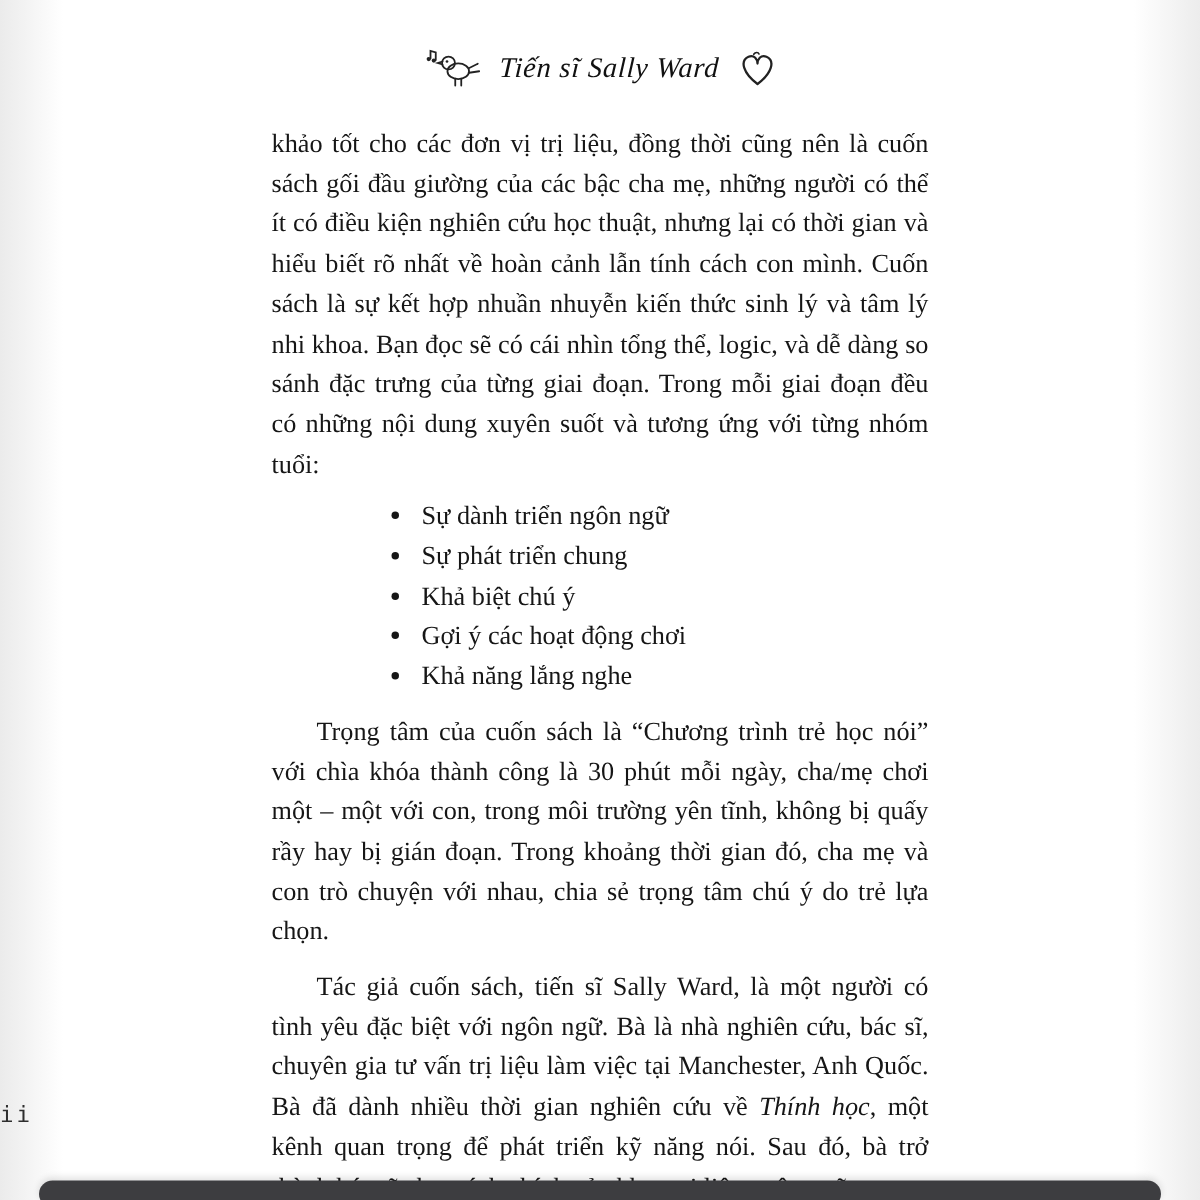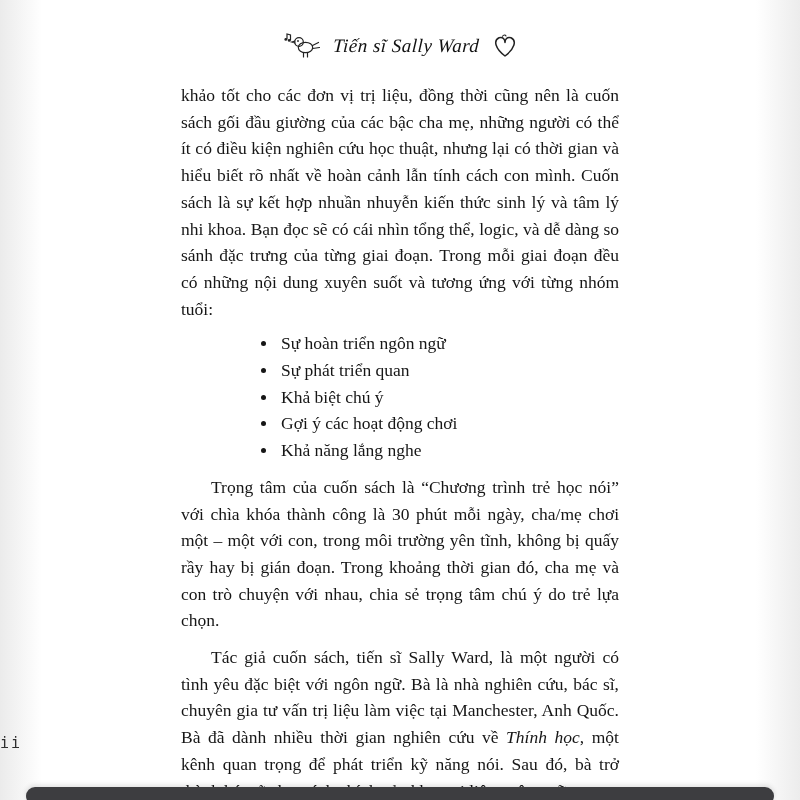--- a/index.html
+++ b/index.html
@@ -111,7 +111,7 @@
     <p class="para">khảo tốt cho các đơn vị trị liệu, đồng thời cũng nên là cuốn sách gối đầu giường của các bậc cha mẹ, những người có thể ít có điều kiện nghiên cứu học thuật, nhưng lại có thời gian và hiểu biết rõ nhất về hoàn cảnh lẫn tính cách con mình. Cuốn sách là sự kết hợp nhuần nhuyễn kiến thức sinh lý và tâm lý nhi khoa. Bạn đọc sẽ có cái nhìn tổng thể, logic, và dễ dàng so sánh đặc trưng của từng giai đoạn. Trong mỗi giai đoạn đều có những nội dung xuyên suốt và tương ứng với từng nhóm tuổi:</p>
 
     <ul class="bullet-list">
-      <li>Sự hoàn triển ngôn ngữ</li>
+      <li>Sự dành triển ngôn ngữ</li>
       <li>Sự phát triển quan</li>
       <li>Khả biệt chú ý</li>
       <li>Gợi ý các hoạt động chơi</li>

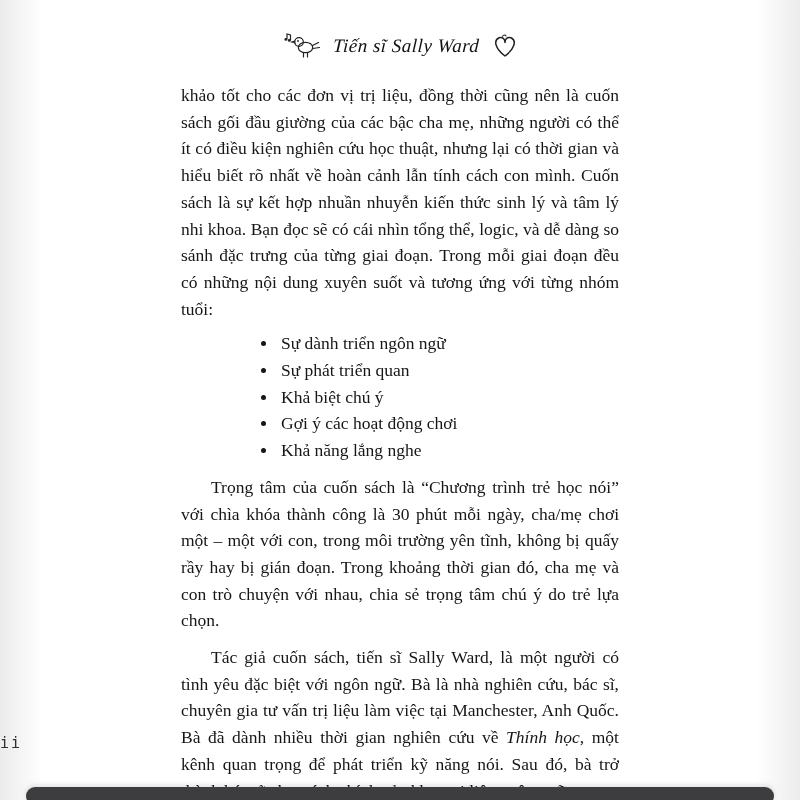--- a/index.html
+++ b/index.html
@@ -112,7 +112,7 @@
 
     <ul class="bullet-list">
       <li>Sự dành triển ngôn ngữ</li>
-      <li>Sự phát triển quan</li>
+      <li>Sự phát triển chung</li>
       <li>Khả biệt chú ý</li>
       <li>Gợi ý các hoạt động chơi</li>
       <li>Khả năng lắng nghe</li>

